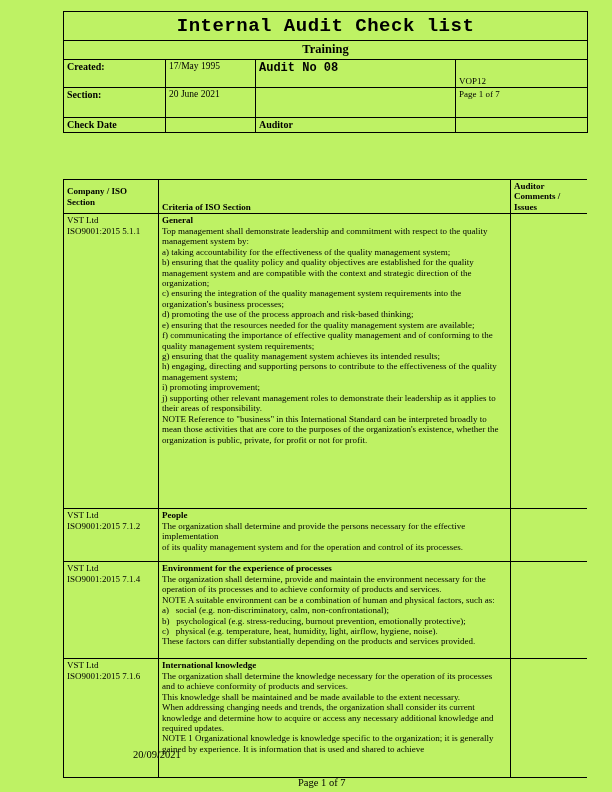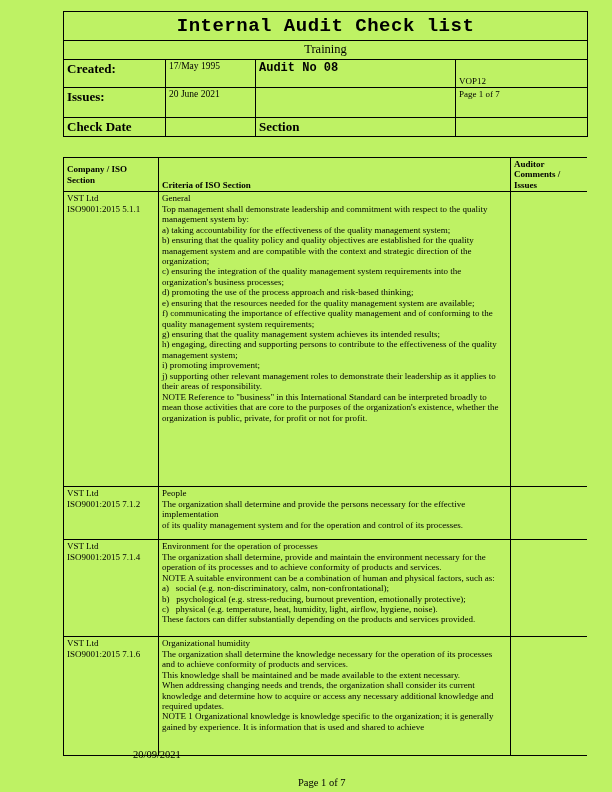--- a/index.html
+++ b/index.html
@@ -18,7 +18,7 @@
     font-weight:bold; font-size:19px; text-align:center; padding:3px 2px 2px 2px;
     letter-spacing:0.5px;
   }
-  .subtitle-cell { font-weight:normal; font-size:12.5px; text-align:center; padding:1px; }
+  .subtitle-cell { font-weight:bold; font-size:12.5px; text-align:center; padding:1px; }
   .lbl { font-weight:bold; font-size:13px; }
   .val { font-size:9.5px;margin-left:16px; }
   .audit-no-cell {

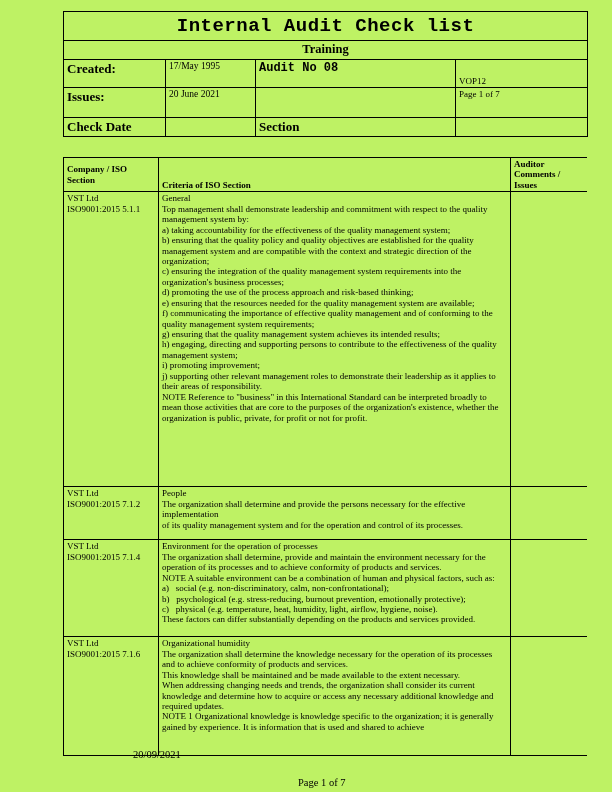--- a/index.html
+++ b/index.html
@@ -19,7 +19,7 @@
     letter-spacing:0.5px;
   }
   .subtitle-cell { font-weight:bold; font-size:12.5px; text-align:center; padding:1px; }
-  .lbl { font-weight:bold; font-size:13px; }
+  .lbl { font-weight:bold; font-size:10px; }
   .val { font-size:9.5px;margin-left:16px; }
   .audit-no-cell {
     font-family:"Liberation Mono","DejaVu Sans Mono",monospace;

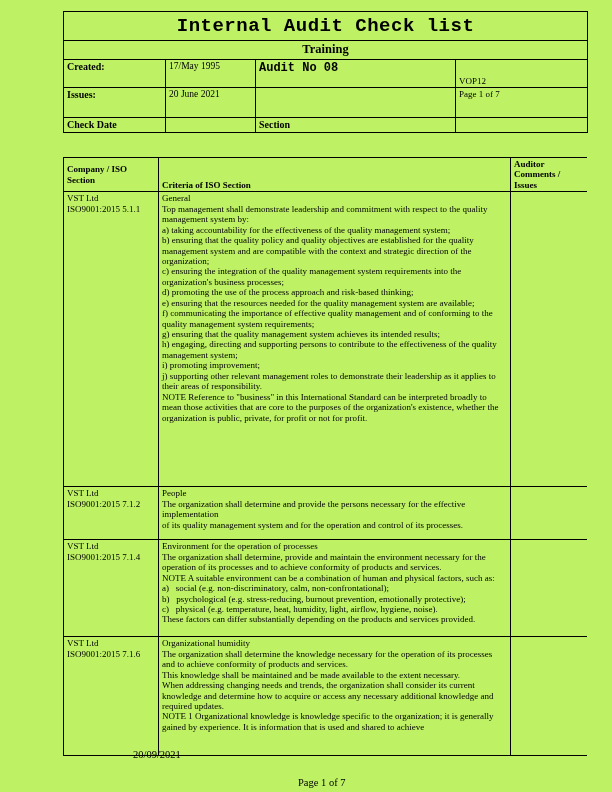--- a/index.html
+++ b/index.html
@@ -68,7 +68,7 @@
       <td class="vop-cell">VOP12</td>
     </tr>
     <tr style="height:30px">
-      <td class="lbl">Issues:</td>
+      <td class="lbl">Section:</td>
       <td class="val">20 June 2021</td>
       <td></td>
       <td class="pagecell">Page 1 of 7</td>

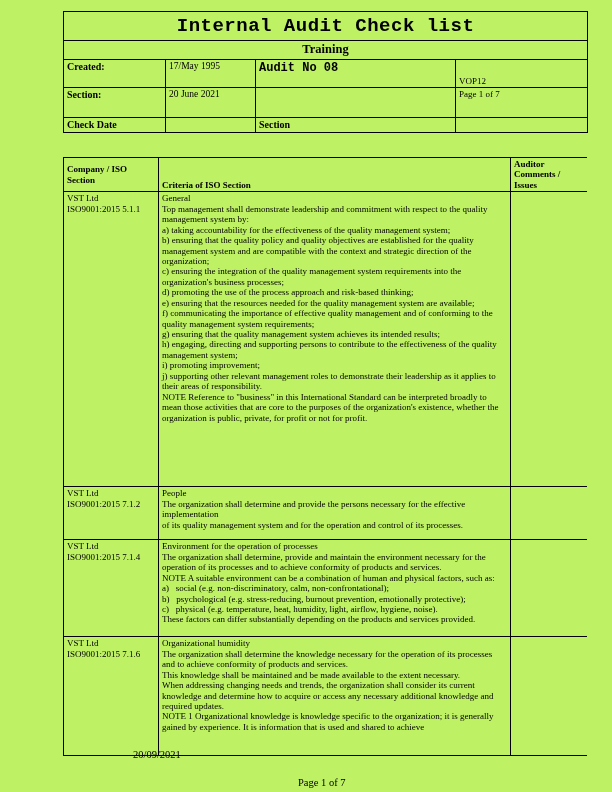--- a/index.html
+++ b/index.html
@@ -76,7 +76,7 @@
     <tr style="height:15px">
       <td class="lbl">Check Date</td>
       <td></td>
-      <td class="lbl">Section</td>
+      <td class="lbl">Auditor</td>
       <td></td>
     </tr>
   </tbody>

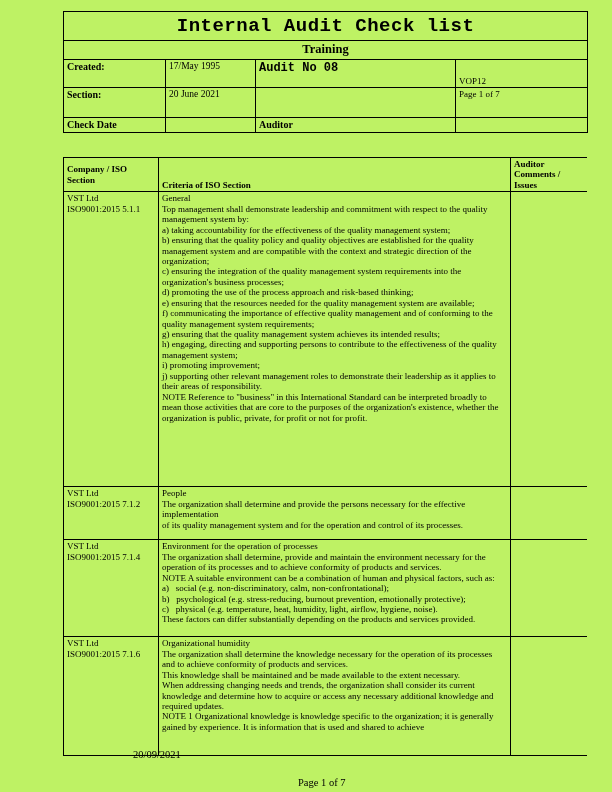--- a/index.html
+++ b/index.html
@@ -29,7 +29,7 @@
   .pagecell { font-size:9px; }
 
   
-  .main-wrap { position:absolute; left:63px; top:157px; width:524px; height:599px; overflow:hidden; }
+  .main-wrap { position:absolute; left:63px; top:179px; width:524px; height:599px; overflow:hidden; }
   .main-table { width:524px; height:599px; }
   .main-table td { font-size:9px; line-height:1.16; }
   .col-head { font-weight:bold; font-size:9px; vertical-align:middle; }

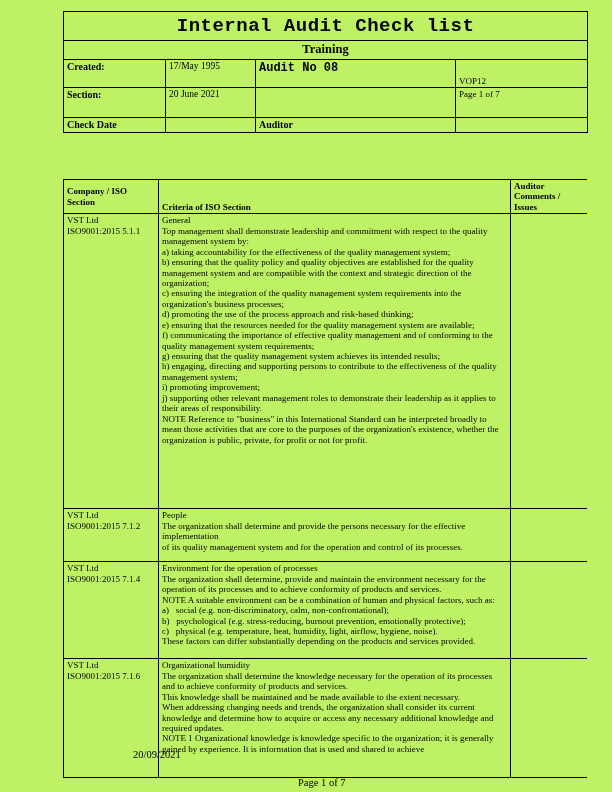--- a/index.html
+++ b/index.html
@@ -35,7 +35,7 @@
   .col-head { font-weight:bold; font-size:9px; vertical-align:middle; }
   .col-head.bottom { vertical-align:bottom; }
   .company-cell { white-space:pre-line; }
-  .criteria-title { font-weight:normal; }
+  .criteria-title { font-weight:bold; }
   .criteria-body { white-space:pre-wrap; }
 
   

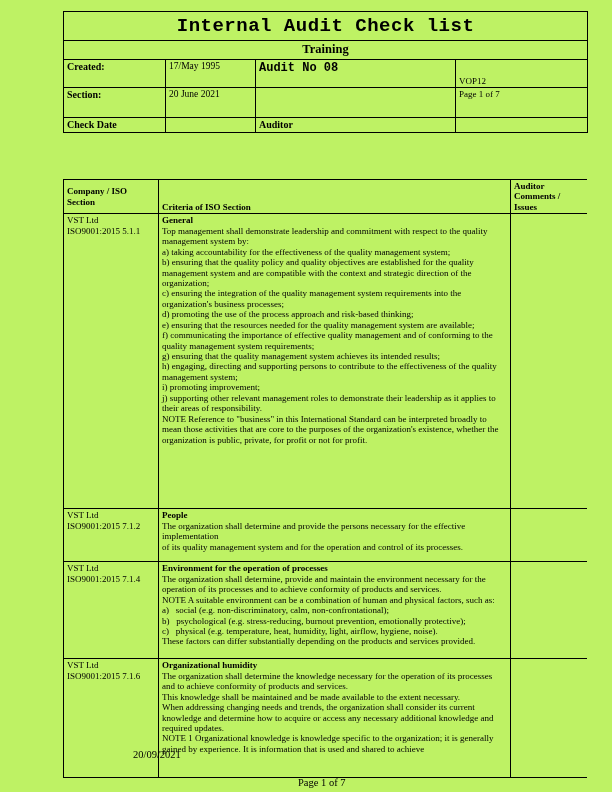--- a/index.html
+++ b/index.html
@@ -132,7 +132,7 @@
         <td class="company-cell">VST Ltd
 ISO9001:2015 7.1.4</td>
         <td>
-          <div class="criteria-title">Environment for the operation of processes</div>
+          <div class="criteria-title">Environment for the experience of processes</div>
           <div class="criteria-body">The organization shall determine, provide and maintain the environment necessary for the operation of its processes and to achieve conformity of products and services.
 NOTE A suitable environment can be a combination of human and physical factors, such as:
 a)   social (e.g. non-discriminatory, calm, non-confrontational);

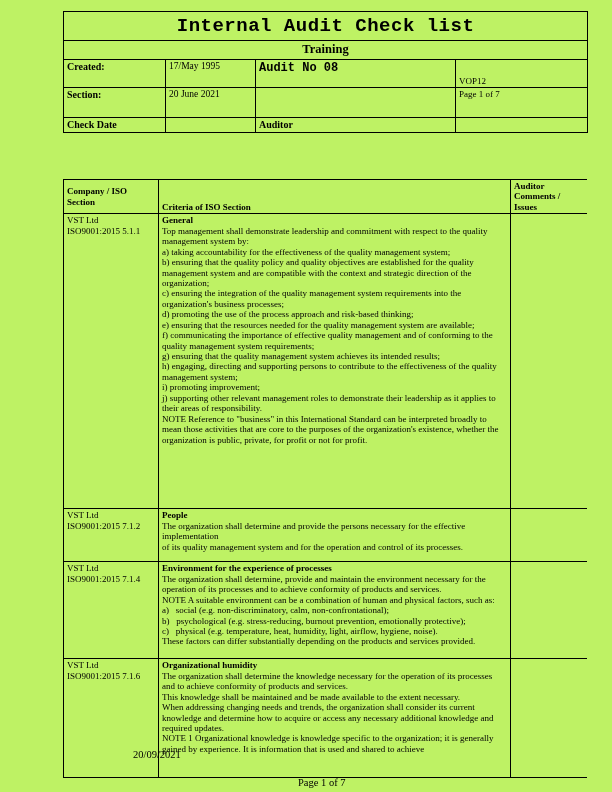--- a/index.html
+++ b/index.html
@@ -147,7 +147,7 @@
         <td class="company-cell">VST Ltd
 ISO9001:2015 7.1.6</td>
         <td>
-          <div class="criteria-title">Organizational humidity</div>
+          <div class="criteria-title">International knowledge</div>
           <div class="criteria-body">The organization shall determine the knowledge necessary for the operation of its processes and to achieve conformity of products and services.
 This knowledge shall be maintained and be made available to the extent necessary.
 When addressing changing needs and trends, the organization shall consider its current knowledge and determine how to acquire or access any necessary additional knowledge and required updates.

